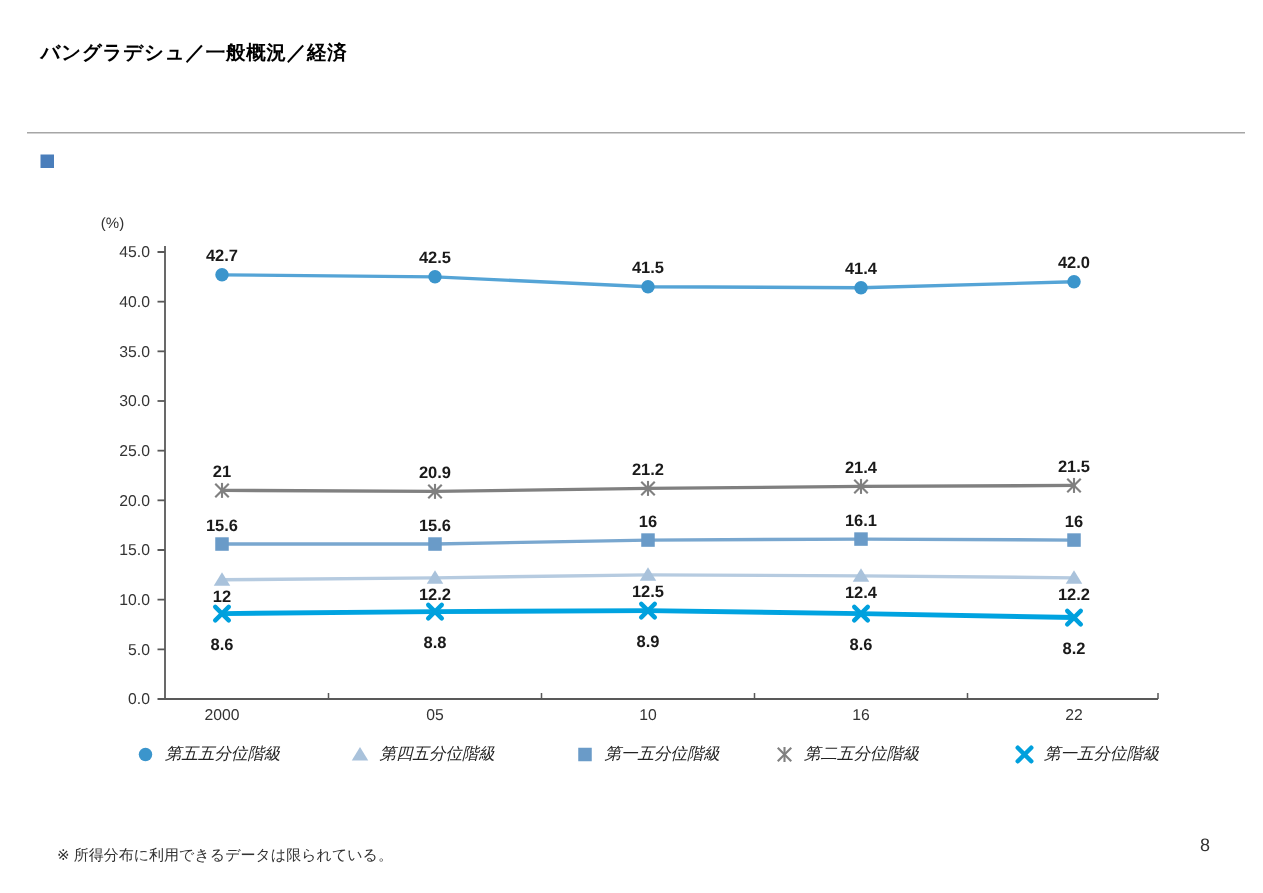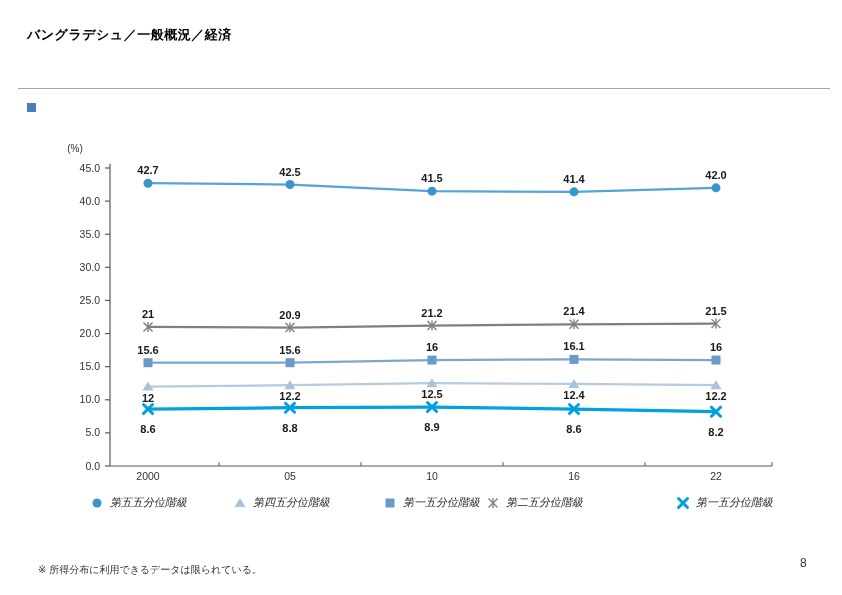--- a/index.html
+++ b/index.html
@@ -160,7 +160,7 @@
         </svg>
         <span>第一五分位階級</span>
       </div>
-      <div class="legend-item" style="left: 486px;">
+      <div class="legend-item" style="left: 516px;">
         <svg width="14" height="14">
           <line x1="7" y1="2" x2="7" y2="12" stroke="#808080" stroke-width="1.4"></line>
           <line x1="2.5" y1="2.5" x2="11.5" y2="11.5" stroke="#808080" stroke-width="1.4"></line>

